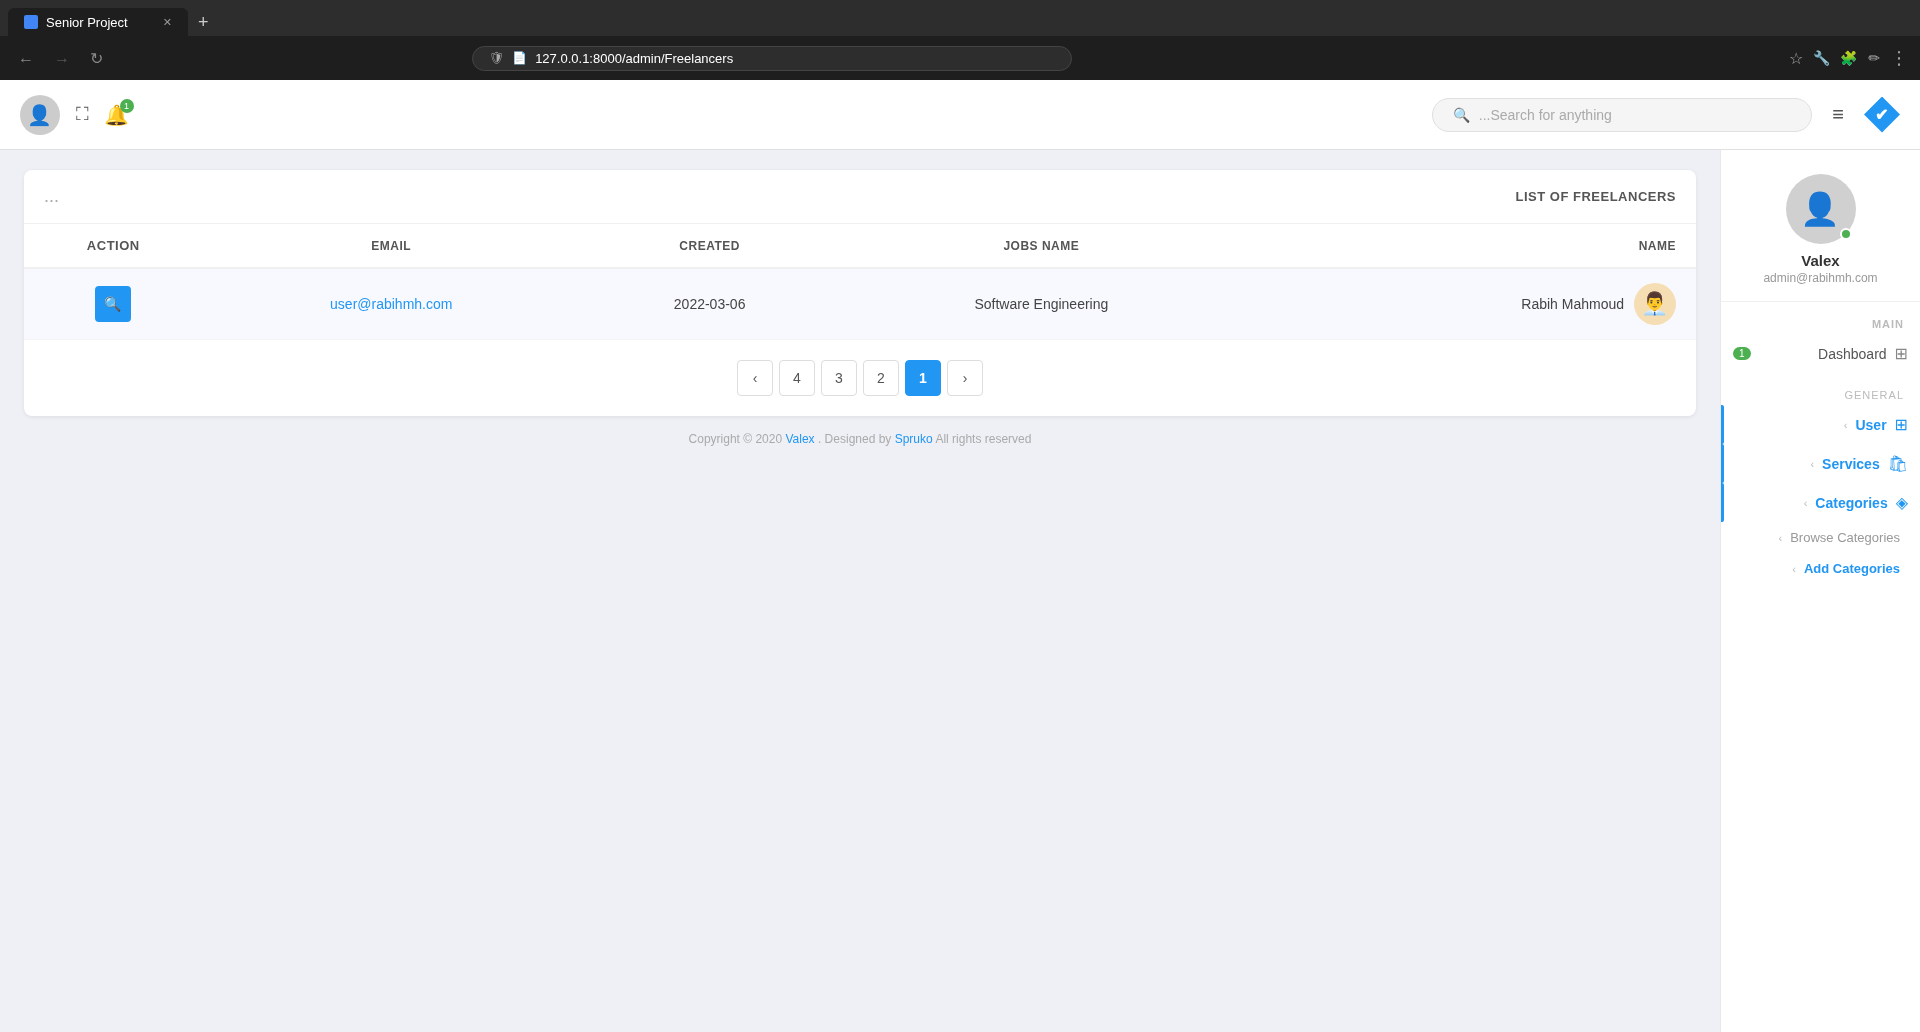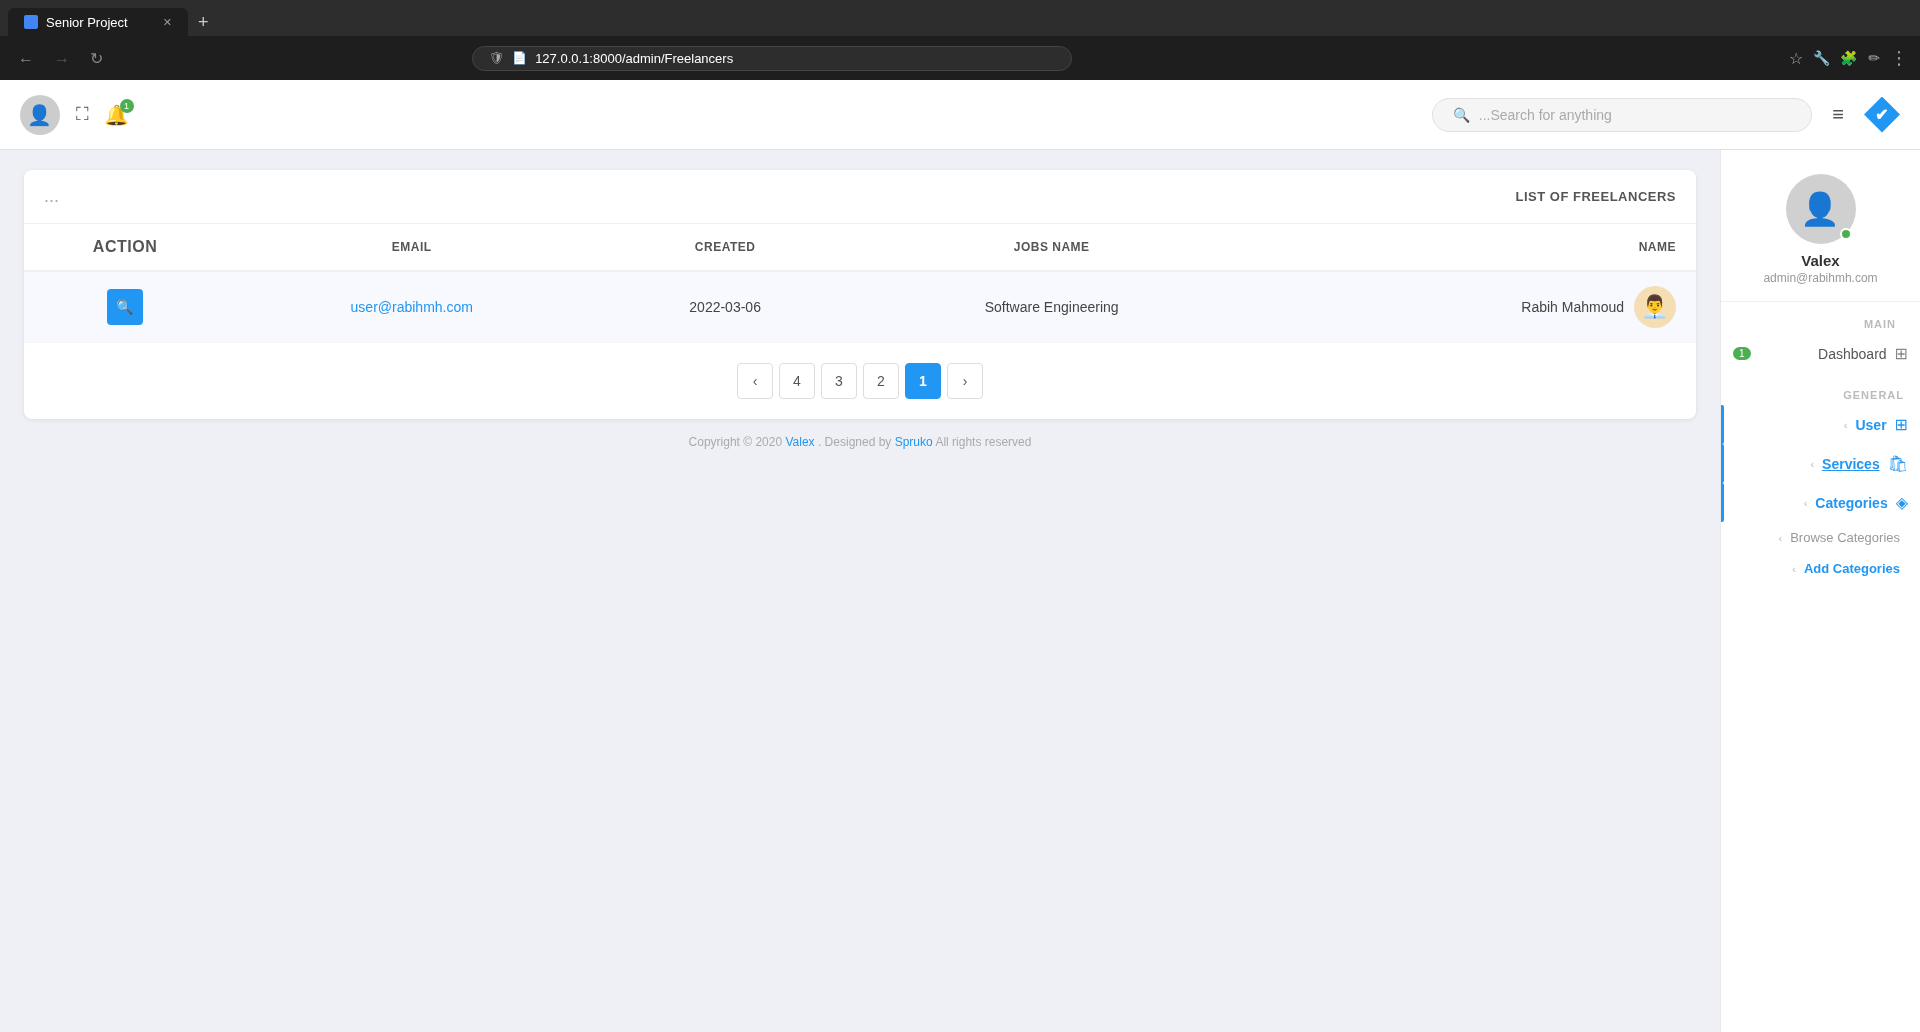--- a/index.html
+++ b/index.html
@@ -77,7 +77,7 @@
       <table>
         <thead>
           <tr>
-            <th style="padding:14px 12px;font-size:16px;font-weight:700;color:#555;text-align:center;">ACTION</th>
+            <th style="padding:14px 12px;font-size:13px;font-weight:700;color:#555;text-align:center;">ACTION</th>
             <th style="padding:14px 20px;font-size:12px;font-weight:700;color:#555;text-align:center;">EMAIL</th>
             <th style="padding:14px 20px;font-size:12px;font-weight:700;color:#555;text-align:center;">CREATED</th>
             <th style="padding:14px 20px;font-size:12px;font-weight:700;color:#555;text-align:center;">JOBS NAME</th>

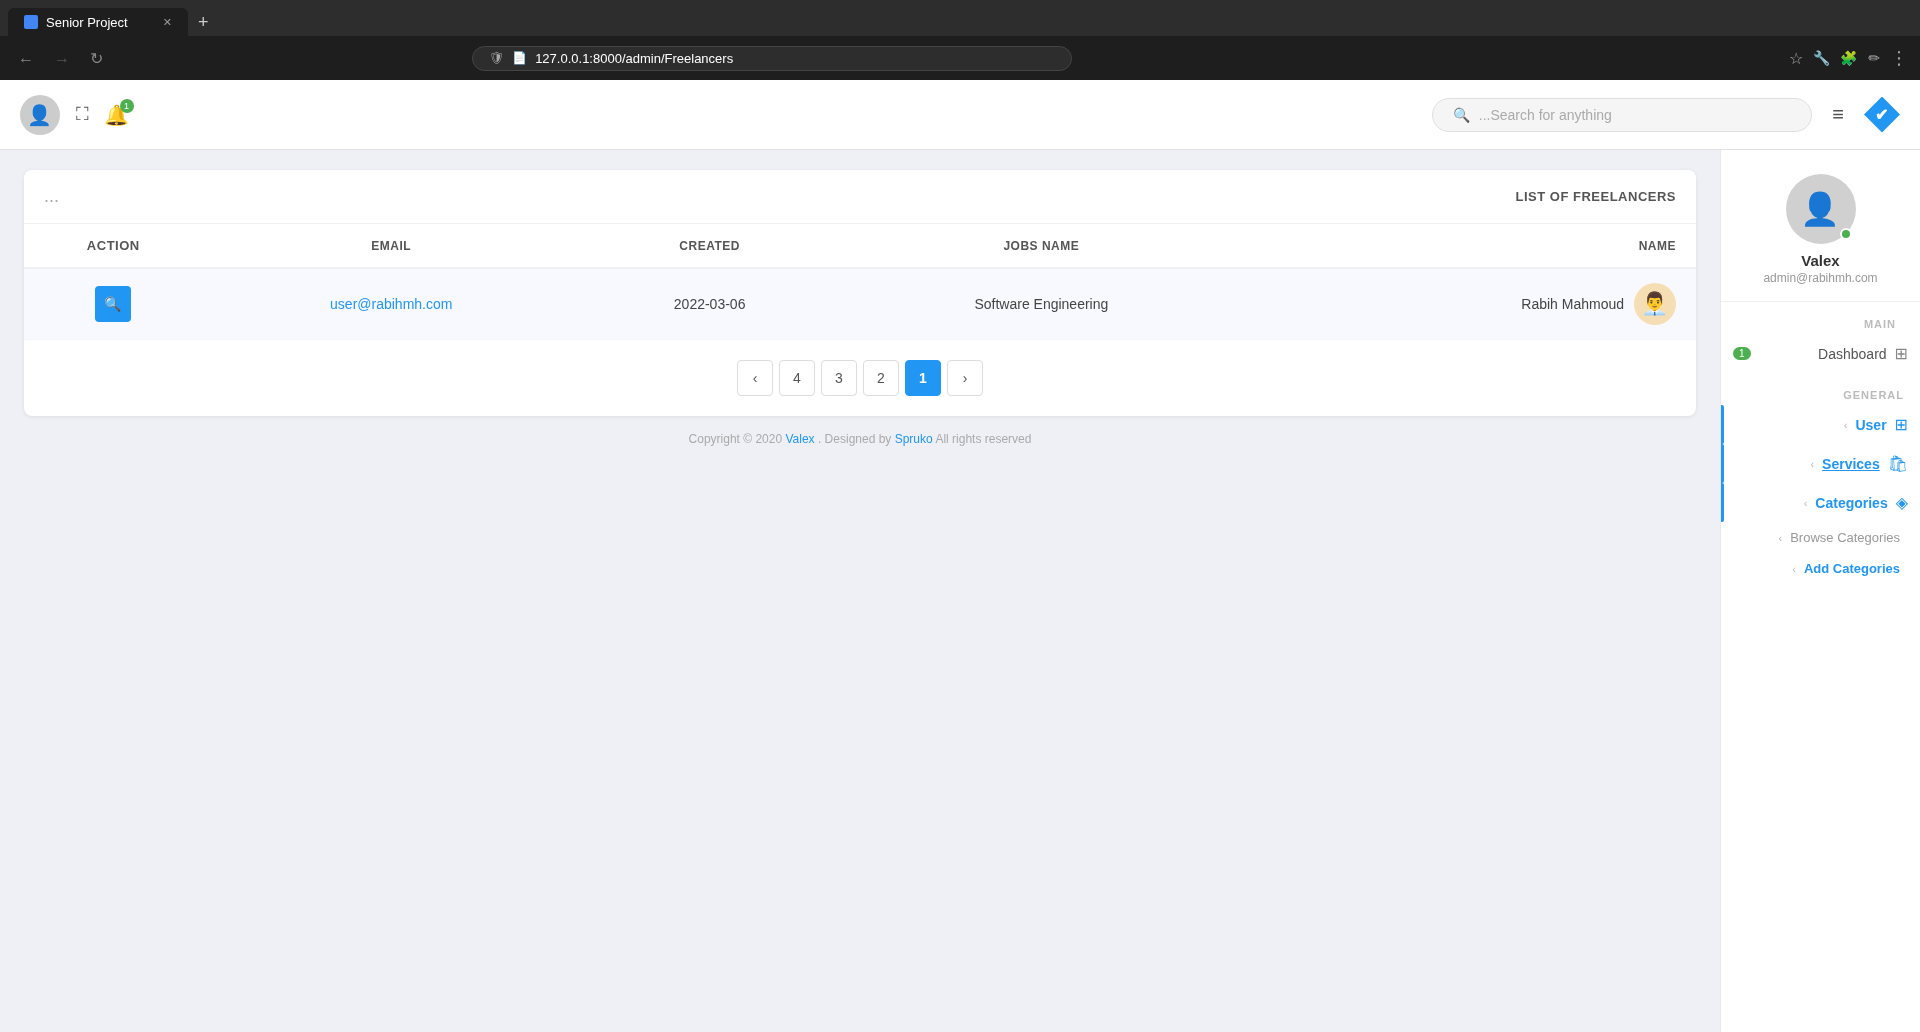--- a/index.html
+++ b/index.html
@@ -131,7 +131,7 @@
     </div>
 
     <div>
-      <div style="font-size:11px;font-weight:700;color:#bbb;letter-spacing:1px;padding:16px 24px 4px;text-align:right;">MAIN</div>
+      <div style="font-size:11px;font-weight:700;color:#bbb;letter-spacing:1px;padding:16px 16px 4px;text-align:right;">MAIN</div>
       <div style="display:flex;align-items:center;justify-content:flex-end;padding:10px 12px;cursor:pointer;gap:8px;position:relative;">
         <span style="background:#4caf50;color:#fff;border-radius:10px;font-size:10px;padding:1px 6px;margin-right:auto;">1</span>
         <span style="font-size:14px;color:#555;">Dashboard</span>

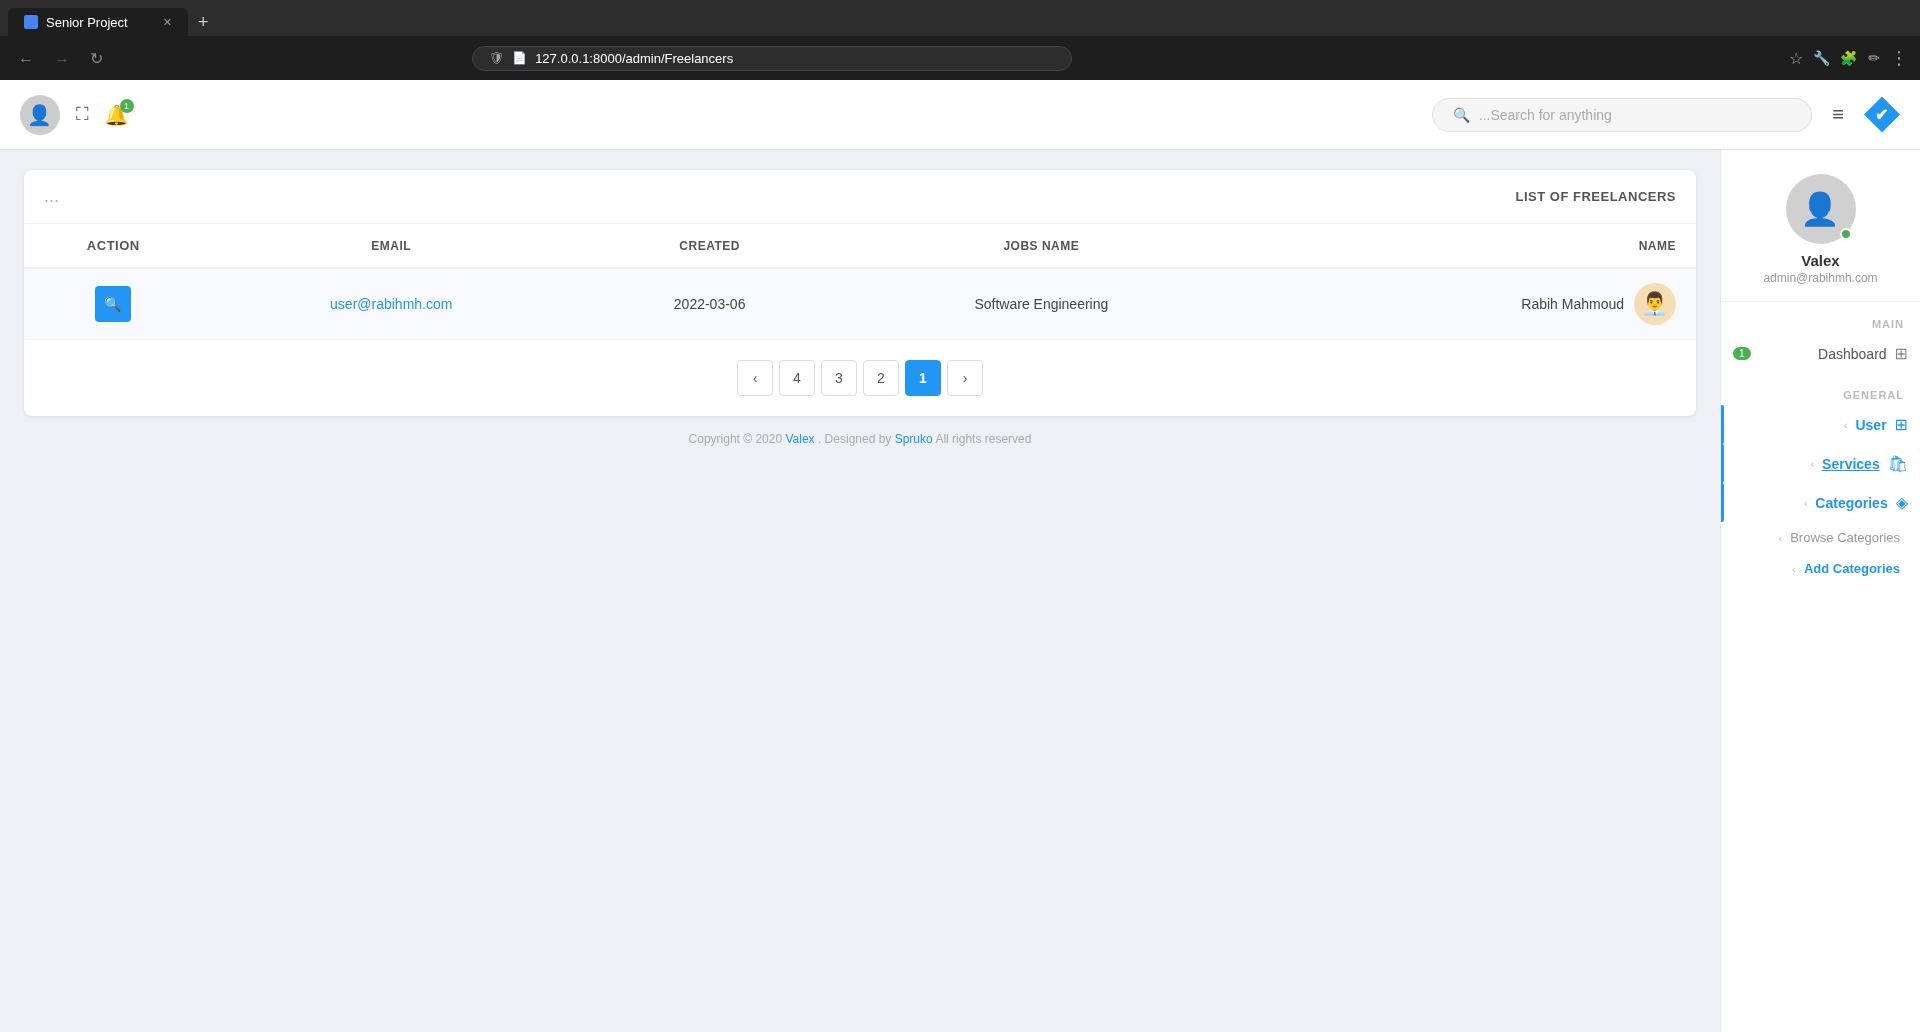--- a/index.html
+++ b/index.html
@@ -140,7 +140,7 @@
     </div>
 
     <div>
-      <div style="font-size:11px;font-weight:700;color:#bbb;letter-spacing:1px;padding:16px 16px 4px;text-align:right;margin-left:31px;">GENERAL</div>
+      <div style="font-size:11px;font-weight:400;color:#bbb;letter-spacing:1px;padding:16px 16px 4px;text-align:right;margin-left:31px;">GENERAL</div>
 
       <div style="display:flex;align-items:center;justify-content:flex-end;padding:10px 12px;cursor:pointer;gap:8px;position:relative;">
         <span style="position:absolute;left:0;top:0;bottom:0;width:3px;background:#2196f3;border-radius:0 2px 2px 0;"></span>

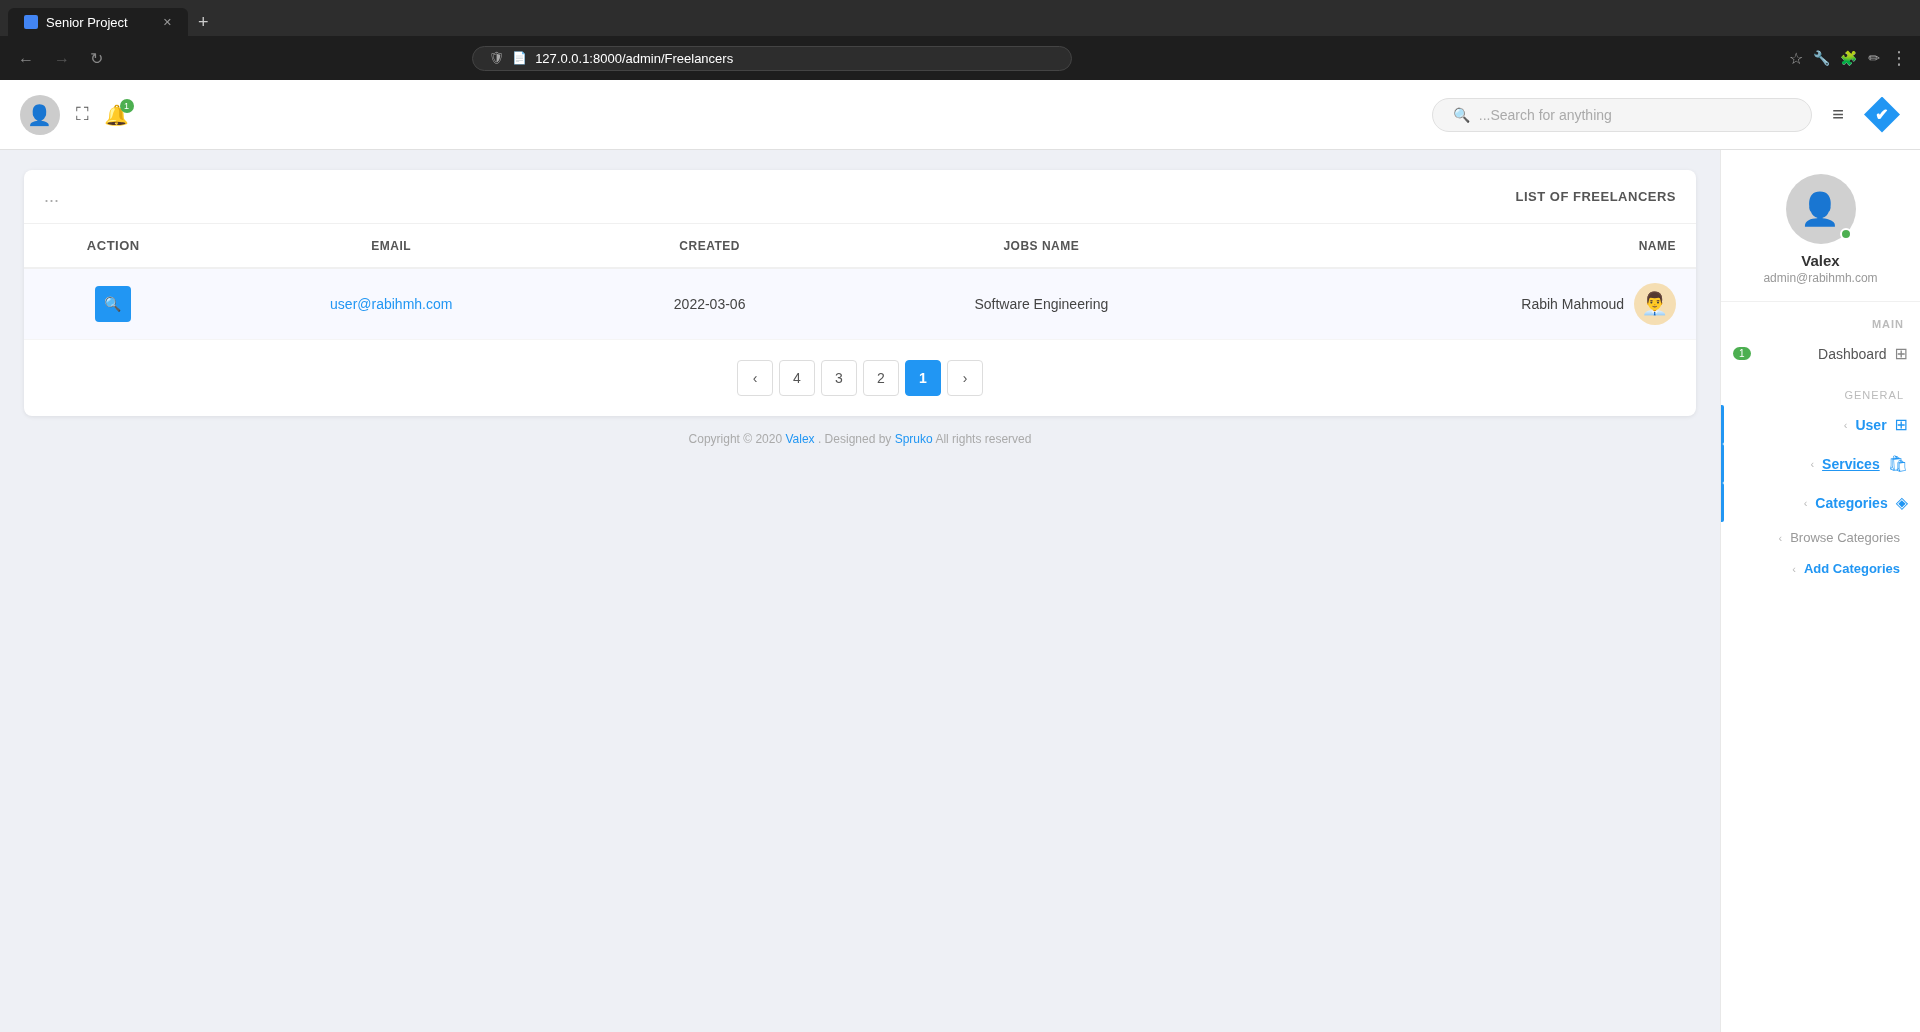--- a/index.html
+++ b/index.html
@@ -152,7 +152,7 @@
       <div style="display:flex;align-items:center;justify-content:flex-end;padding:10px 12px;cursor:pointer;gap:8px;position:relative;">
         <span style="position:absolute;left:0;top:0;bottom:0;width:3px;background:#2196f3;border-radius:0 2px 2px 0;"></span>
         <span style="font-size:11px;color:#bbb;">‹</span>
-        <span style="font-size:14px;color:#2196f3;font-weight:600;text-decoration:underline;">Services</span>
+        <span style="font-size:14px;color:#2196f3;font-weight:600;">Services</span>
         <span style="font-size:16px;color:#2196f3;">🛍</span>
       </div>
 

